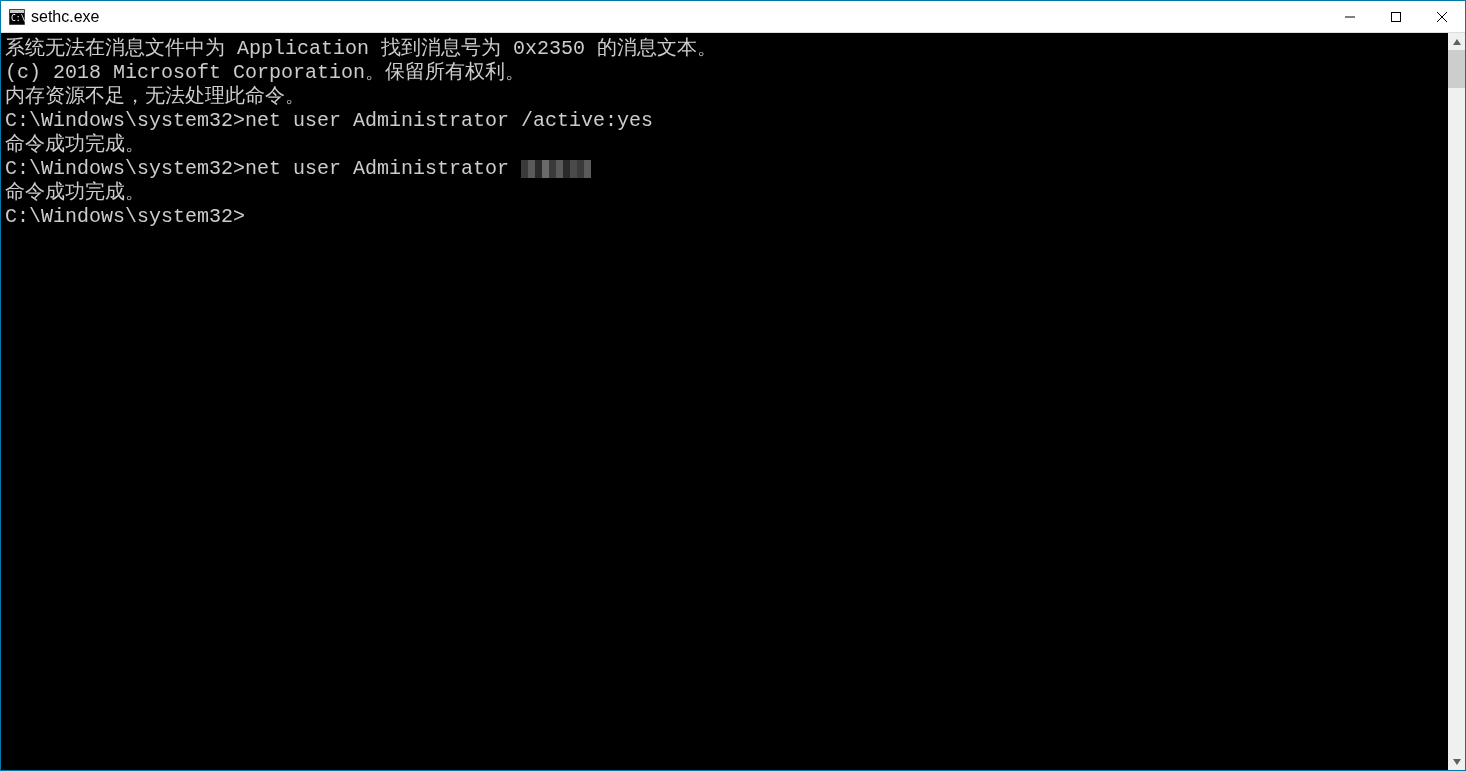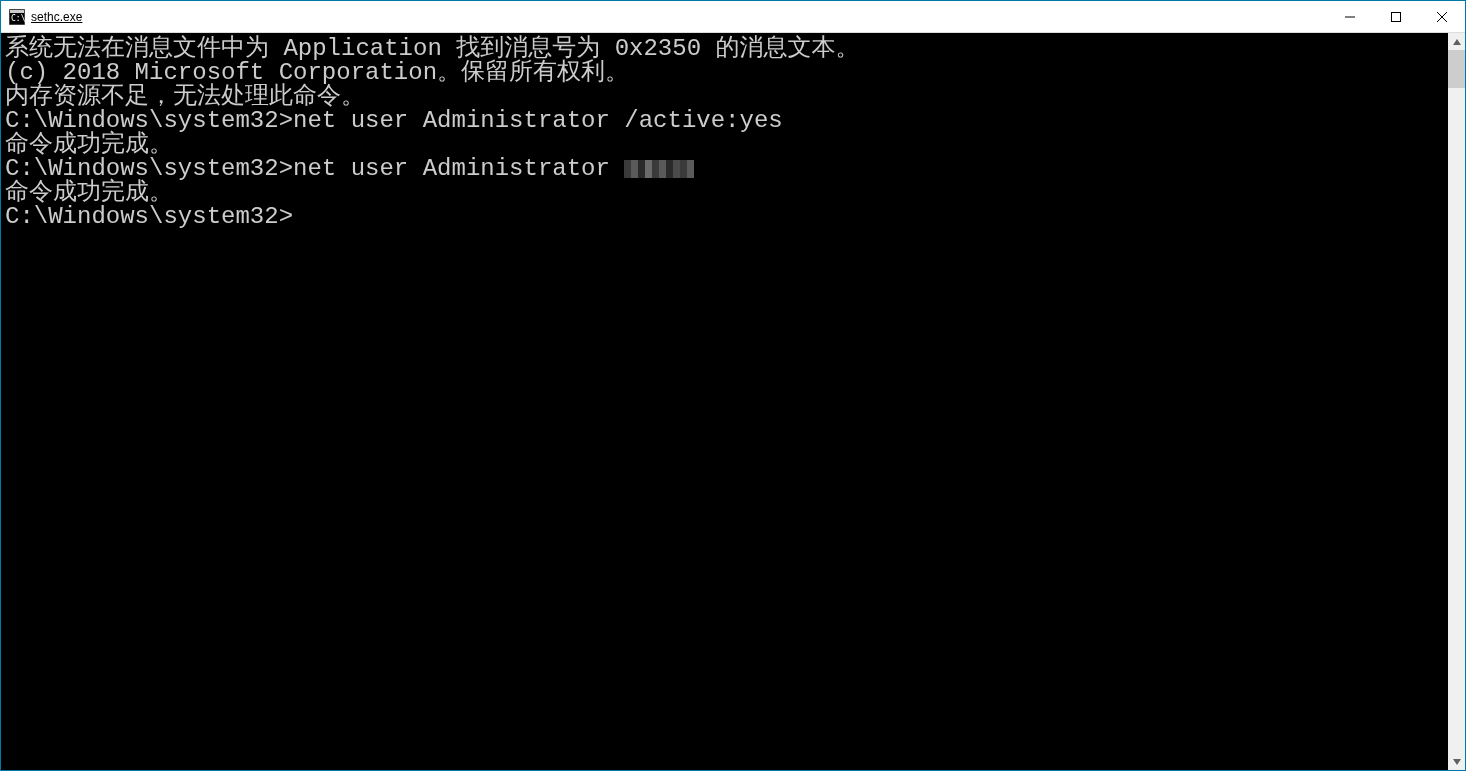--- a/index.html
+++ b/index.html
@@ -33,9 +33,8 @@
       justify-content: center;
     }
     .app-title {
-      font-size: 12px;
+      font-size: 16px;
       color: #000;
-      text-decoration: underline;
     }
     .window-controls {
       display: flex;

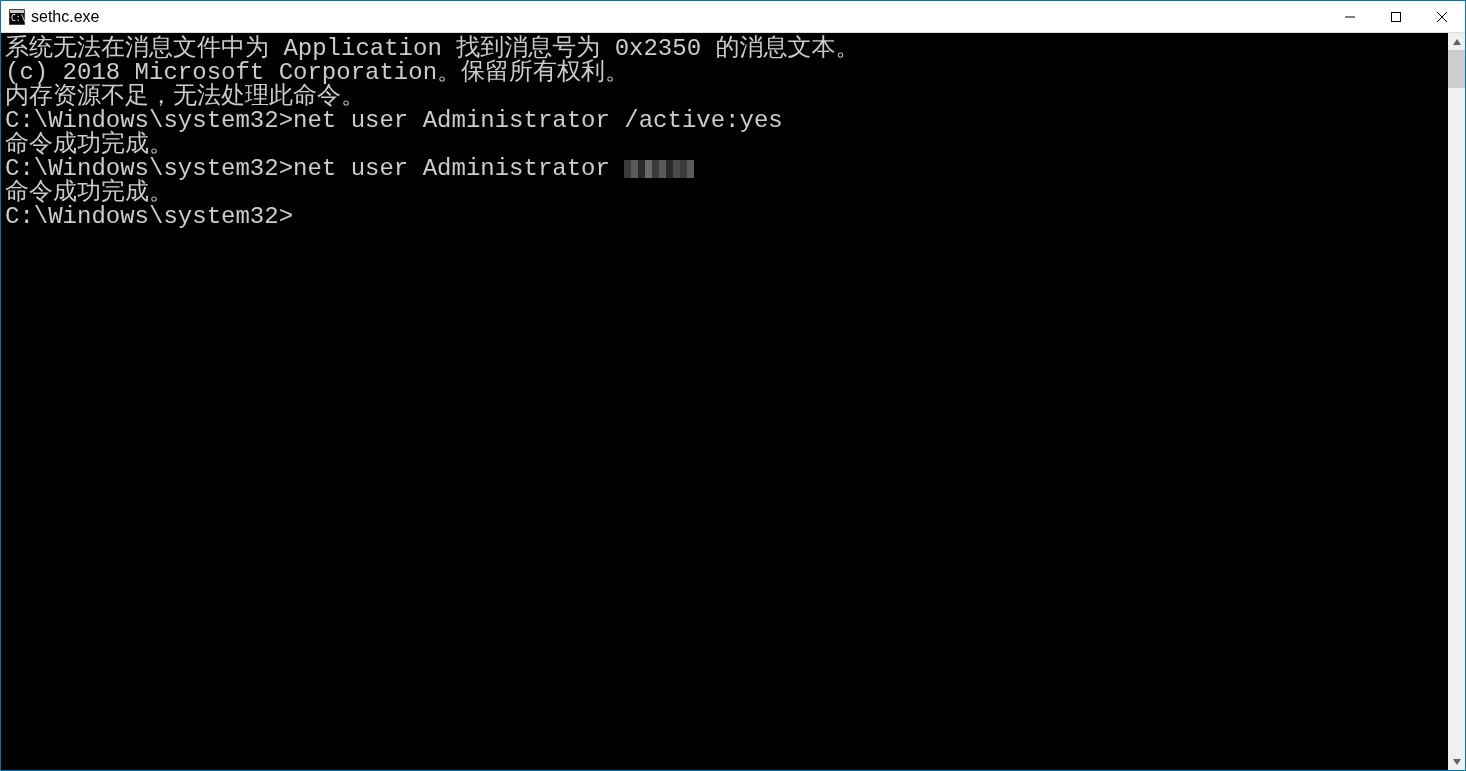--- a/index.html
+++ b/index.html
@@ -62,7 +62,7 @@
       background: #000;
       color: #ccc;
       font-family: "NSimSun", "SimSun", Consolas, "Courier New", monospace;
-      font-size: 24px;
+      font-size: 20px;
       line-height: 24px;
       padding: 4px 4px 4px 4px;
       white-space: pre;

